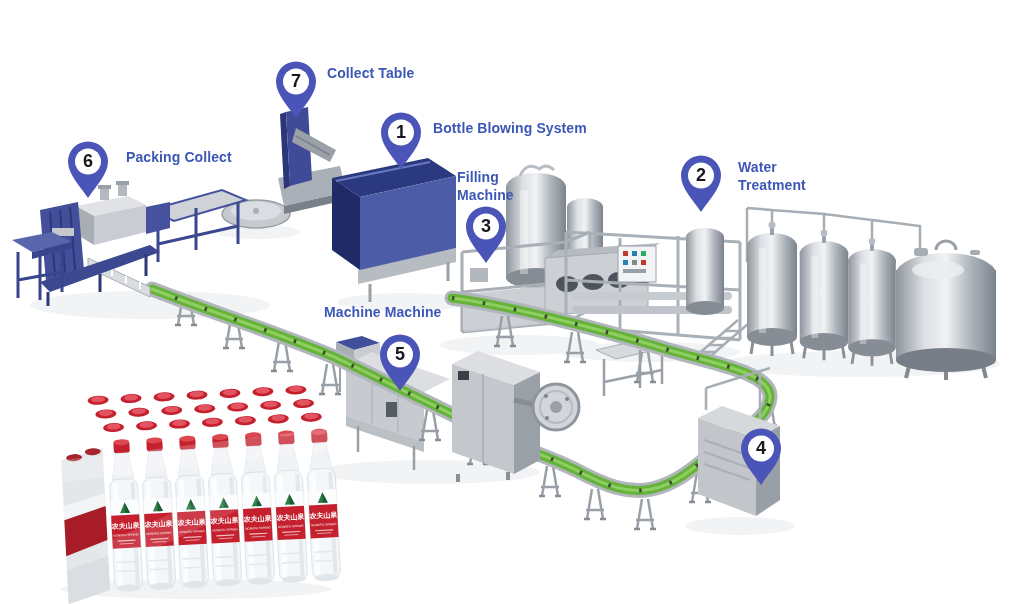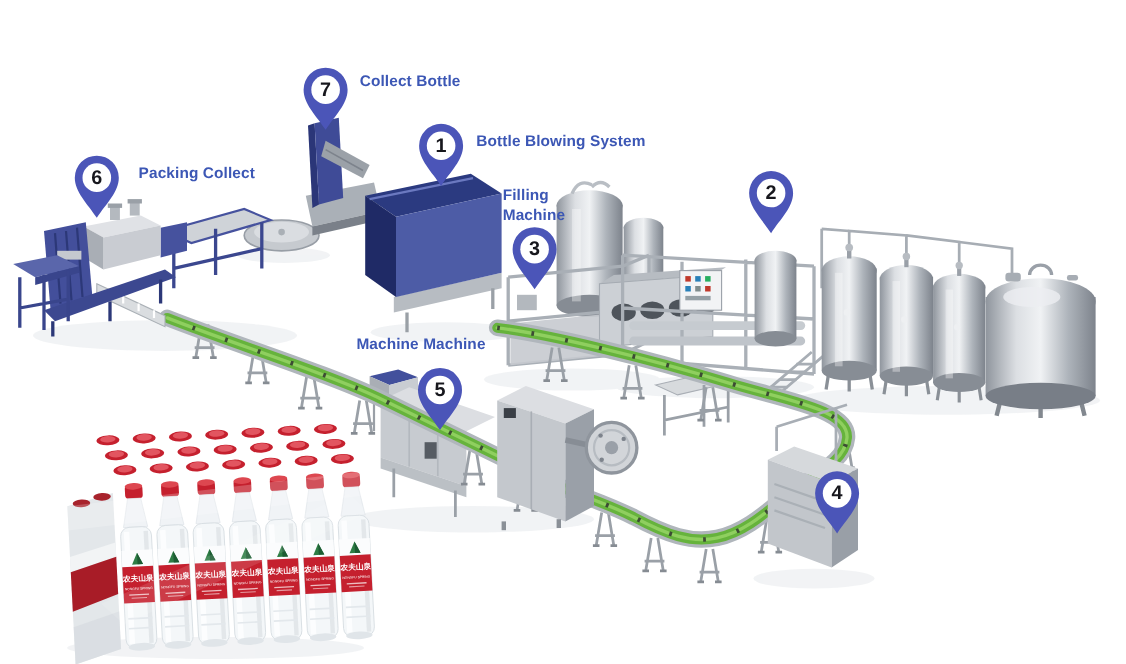--- a/index.html
+++ b/index.html
@@ -357,7 +357,7 @@
   <div class="pin-label" style="left:457px; top:168px; width:72px;">Filling Machine</div>
   <div class="pin-label nowrap" style="left:324px; top:303px;">Machine Machine</div>
   <div class="pin-label nowrap" style="left:126px; top:148px;">Packing Collect</div>
-  <div class="pin-label nowrap" style="left:327px; top:64px;">Collect Bottle</div>
+  <div class="pin-label nowrap" style="left:327px; top:64px;">Collect Table</div>
 
 </div>
 

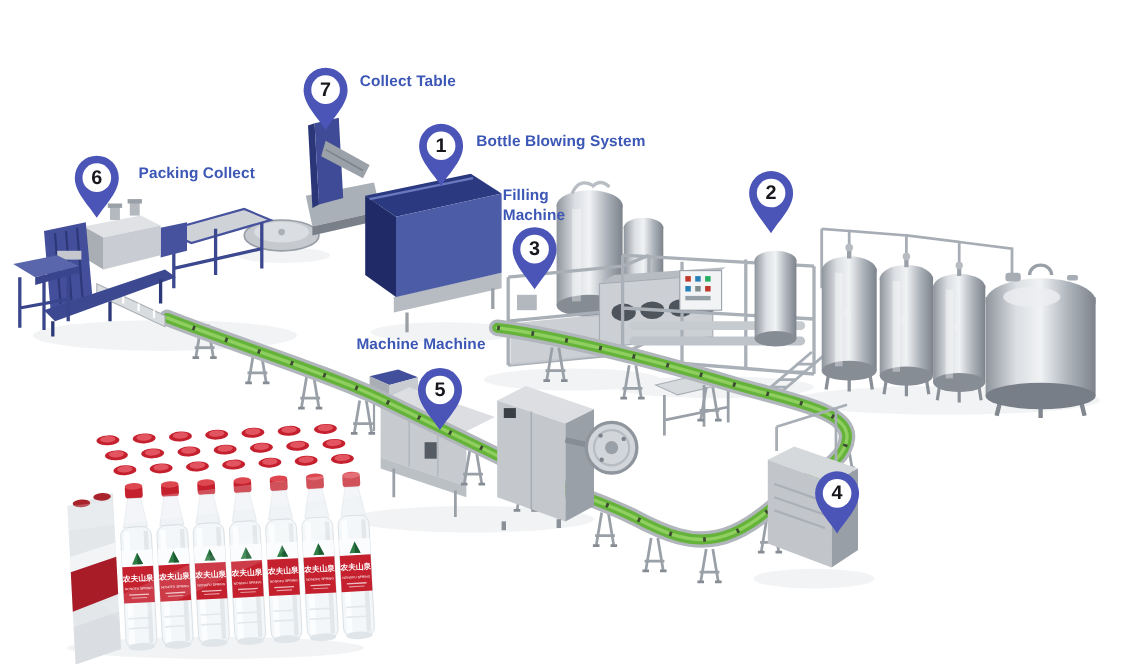--- a/index.html
+++ b/index.html
@@ -354,6 +354,7 @@
   </div>
 
   <div class="pin-label nowrap" style="left:433px; top:119px;">Bottle Blowing System</div>
+  <div class="pin-label" style="left:738px; top:158px; width:84px;">Water Treatment</div>
   <div class="pin-label" style="left:457px; top:168px; width:72px;">Filling Machine</div>
   <div class="pin-label nowrap" style="left:324px; top:303px;">Machine Machine</div>
   <div class="pin-label nowrap" style="left:126px; top:148px;">Packing Collect</div>

